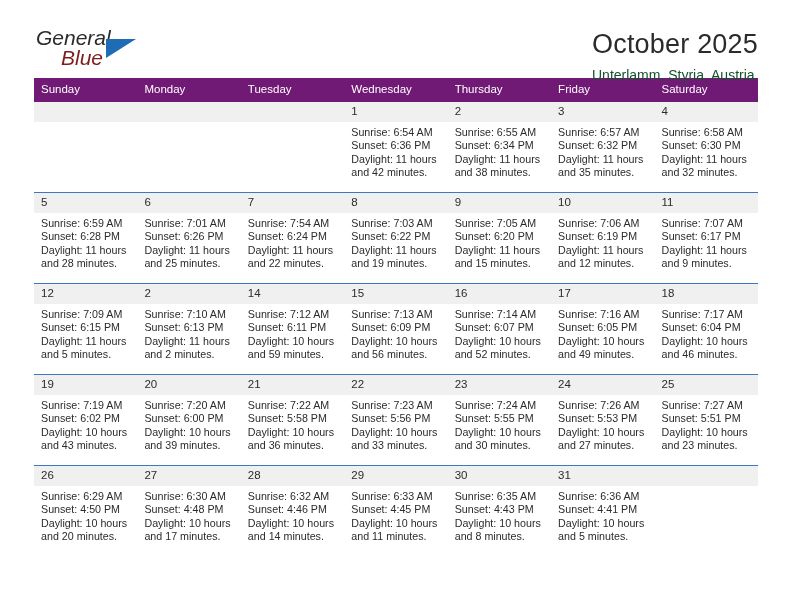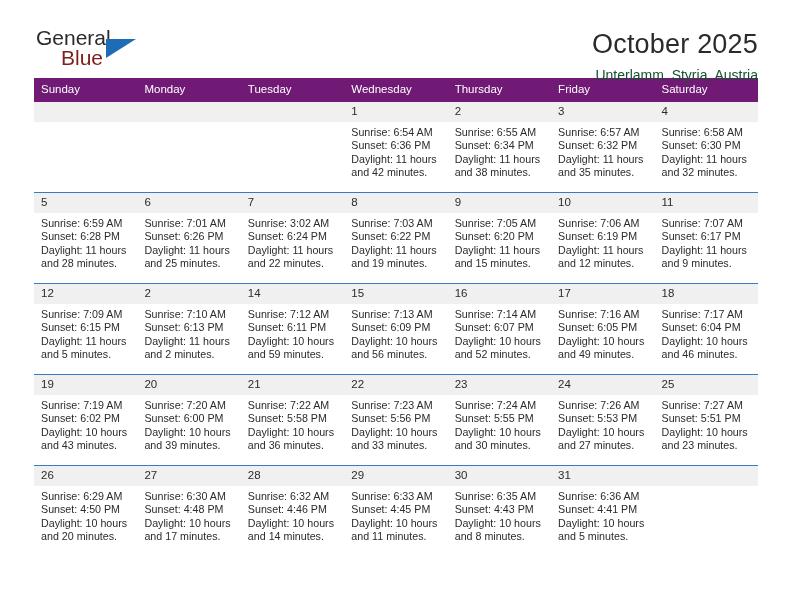--- a/index.html
+++ b/index.html
@@ -32,6 +32,7 @@
     width: 150px;
     height: 52px;
     padding-left: 2px;
+    font-style: italic;
   }
   .logo-general {
     font-size: 21px;

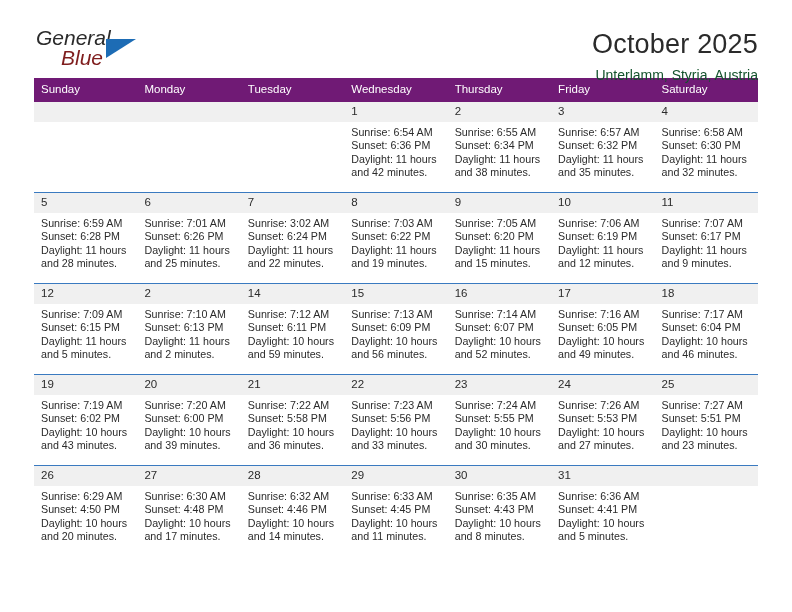--- a/index.html
+++ b/index.html
@@ -58,7 +58,7 @@
     border-bottom: 19px solid transparent;
   }
   .title-wrap {
-    text-align: right;
+    text-align: left;
     padding-top: 2px;
   }
   .cal-title {

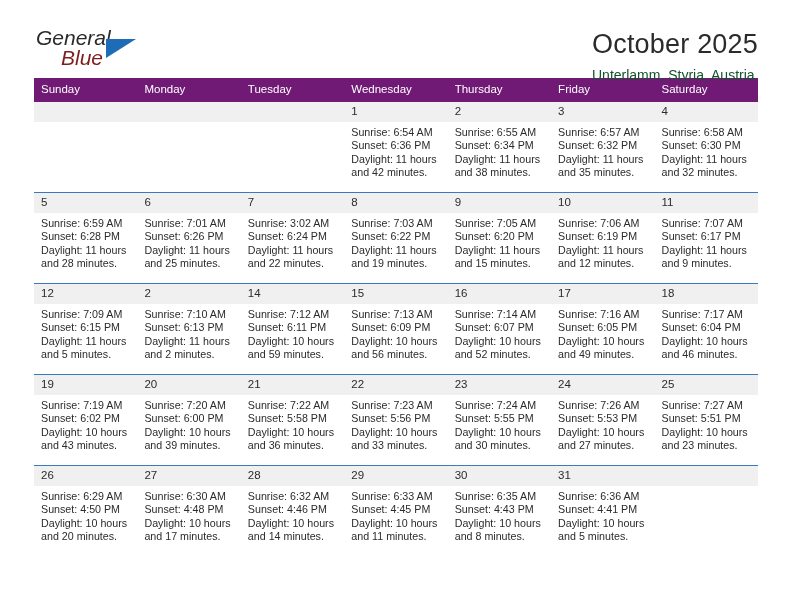--- a/index.html
+++ b/index.html
@@ -233,7 +233,7 @@
             <div class="daycell">
               <div class="daynum">7</div>
               <div class="dayinfo">
-                <div>Sunrise: 3:02 AM</div>
+                <div>Sunrise: 7:54 AM</div>
                 <div>Sunset: 6:24 PM</div>
                 <div class="wrapline">Daylight: 11 hours and 22 minutes.</div>
               </div>

